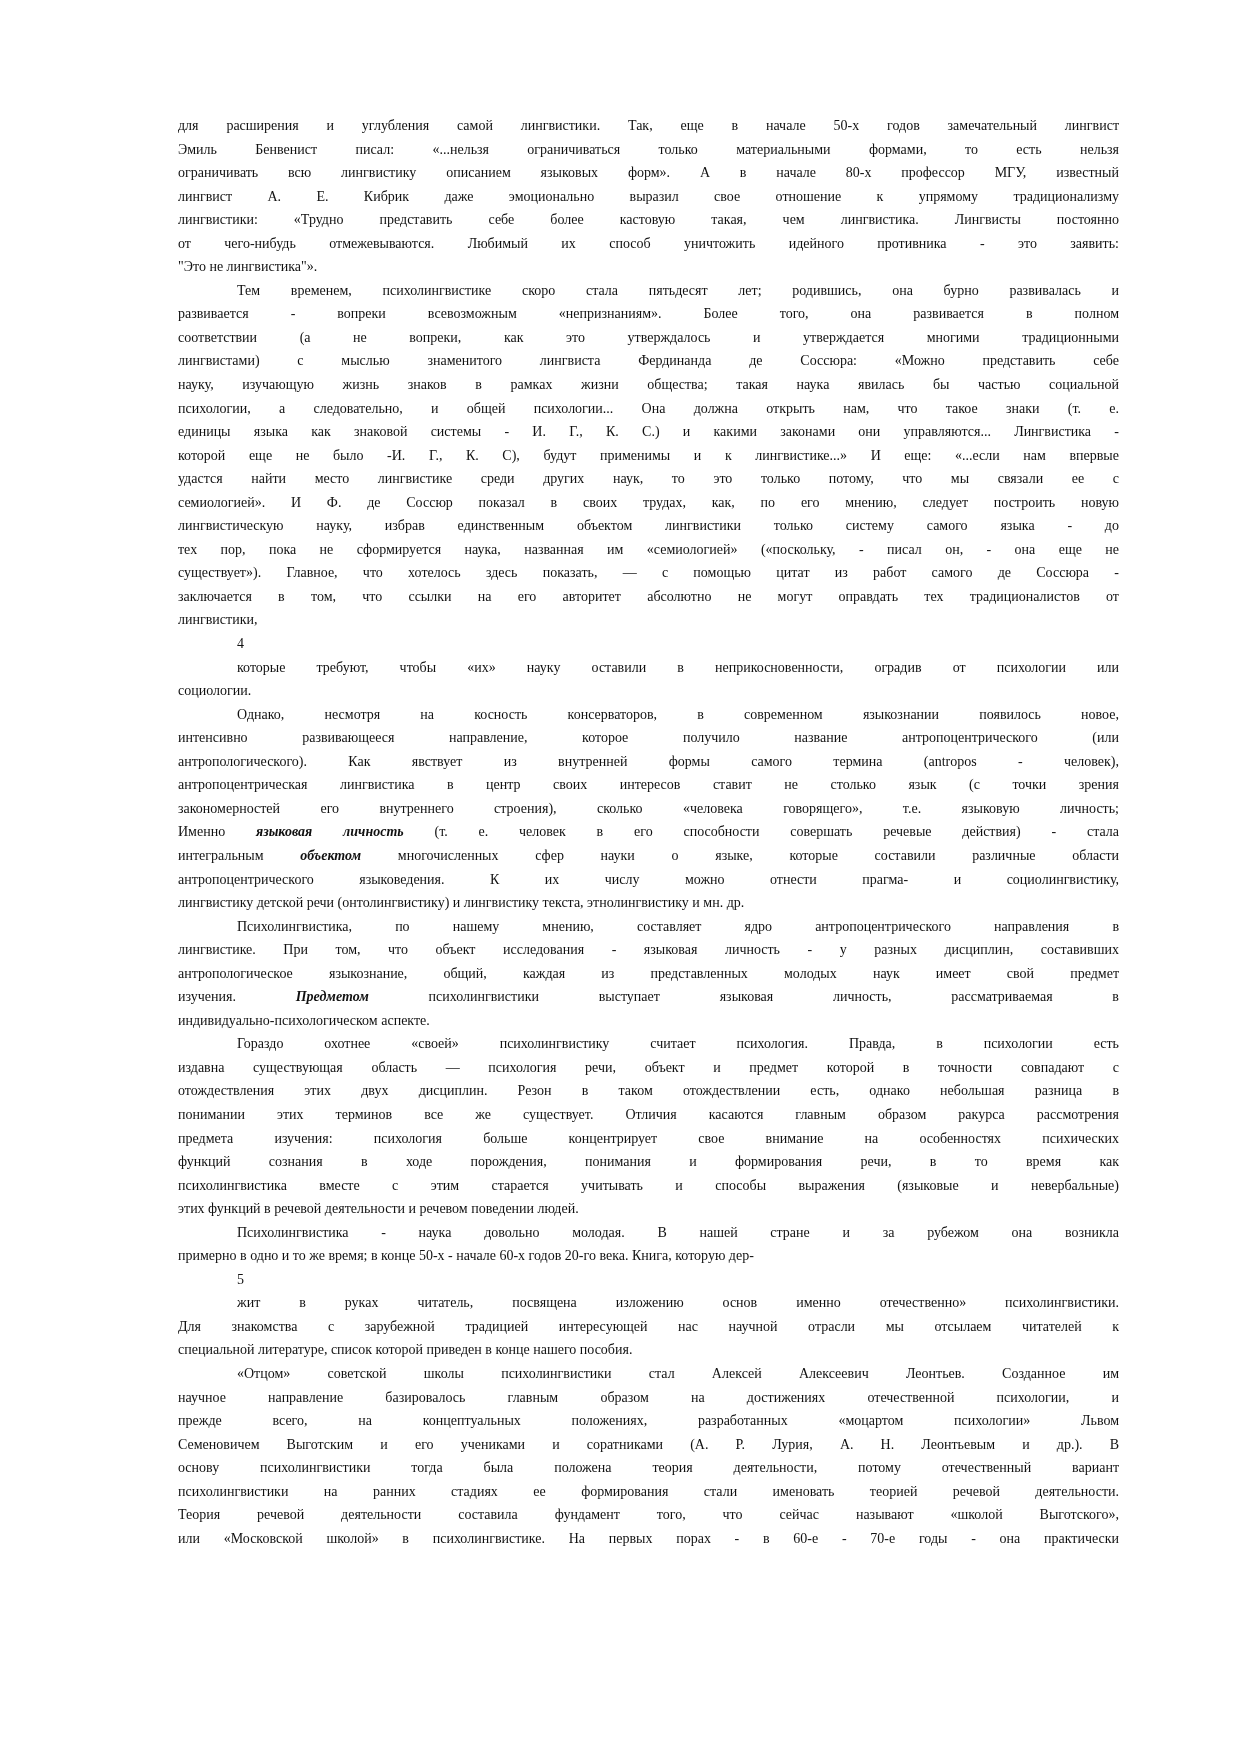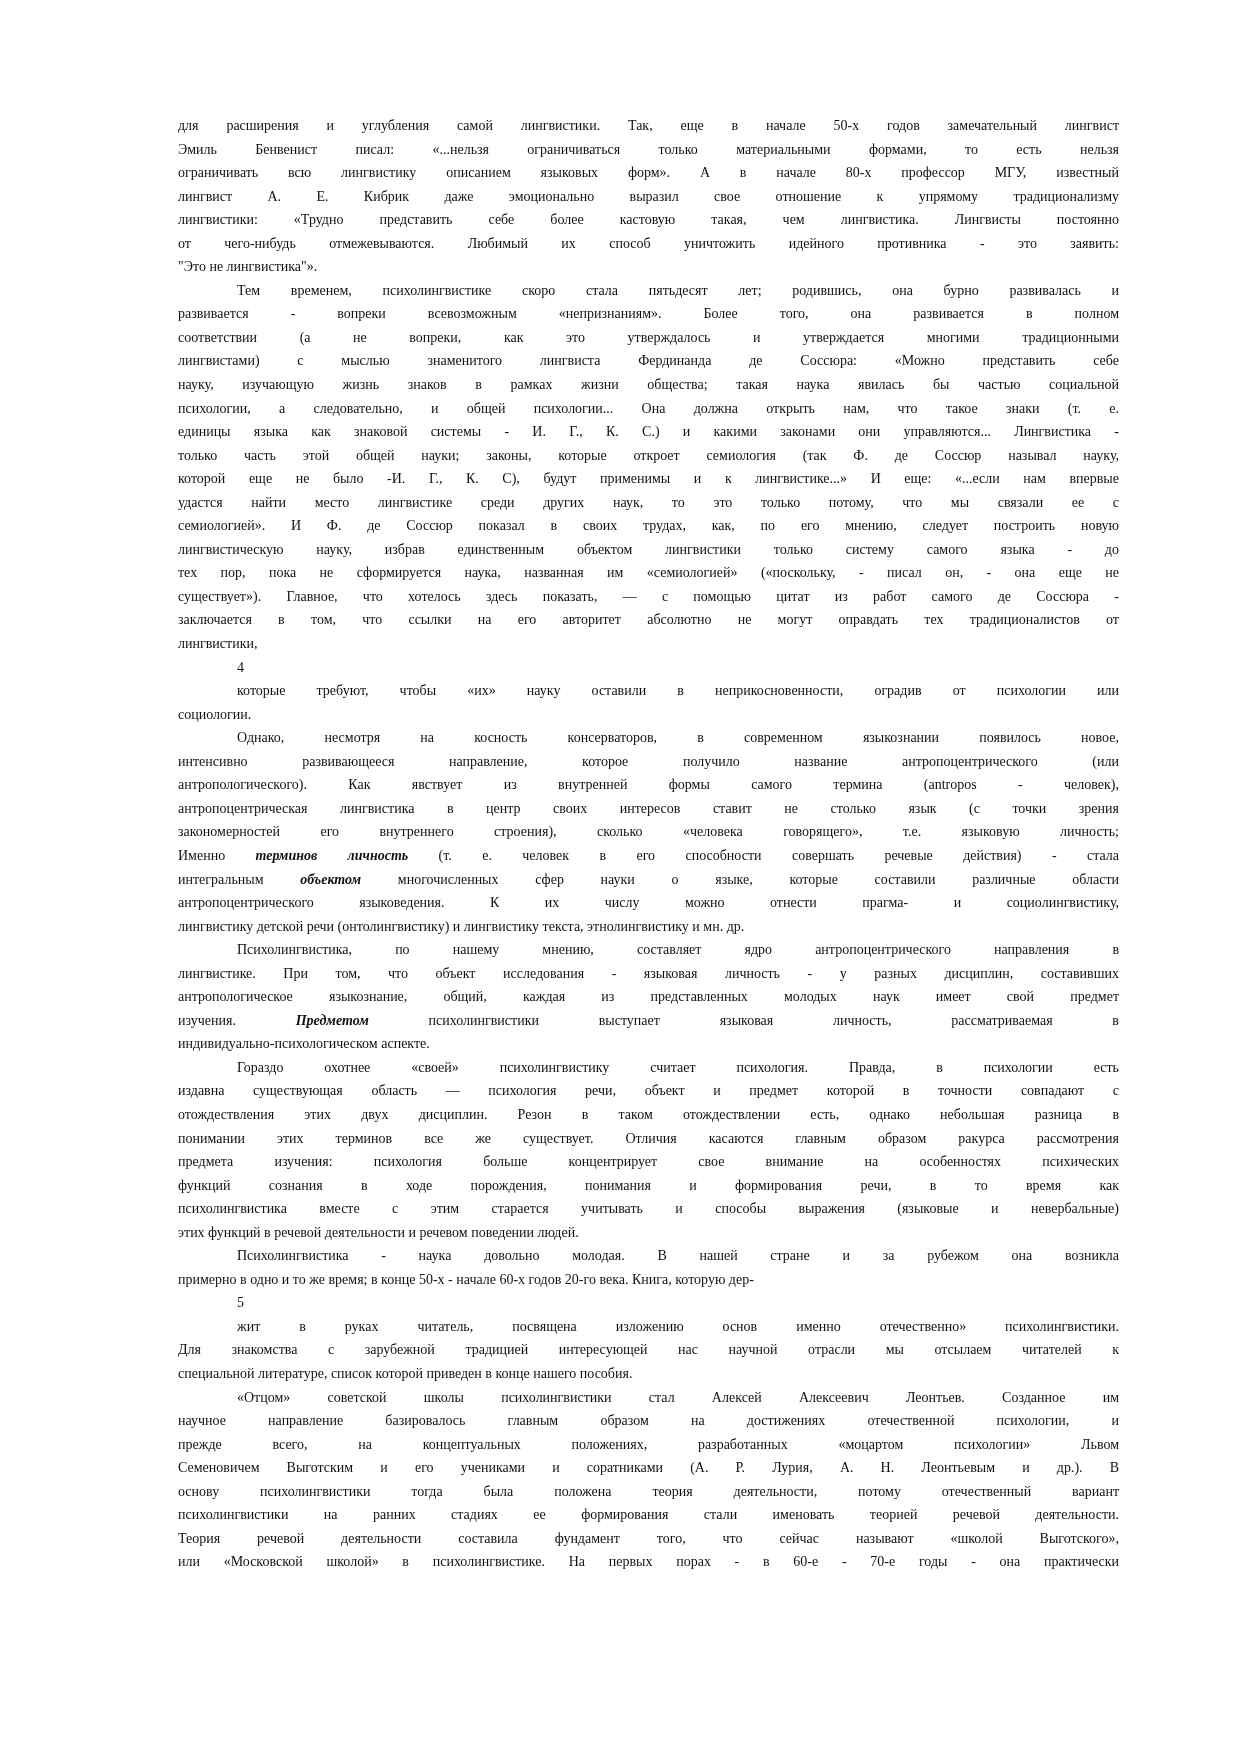--- a/index.html
+++ b/index.html
@@ -39,7 +39,6 @@
     <span class="line">науку, изучающую жизнь знаков в рамках жизни общества; такая наука явилась бы частью социальной</span>
     <span class="line">психологии, а следовательно, и общей психологии... Она должна открыть нам, что такое знаки (т. е.</span>
     <span class="line">единицы языка как знаковой системы - И. Г., К. С.) и какими законами они управляются... Лингвистика -</span>
-    <span class="line">только часть этой общей науки; законы, которые откроет семиология (так Ф. де Соссюр называл науку,</span>
     <span class="line">которой еще не было -И. Г., К. С), будут применимы и к лингвистике...» И еще: «...если нам впервые</span>
     <span class="line">удастся найти место лингвистике среди других наук, то это только потому, что мы связали ее с</span>
     <span class="line">семиологией». И Ф. де Соссюр показал в своих трудах, как, по его мнению, следует построить новую</span>

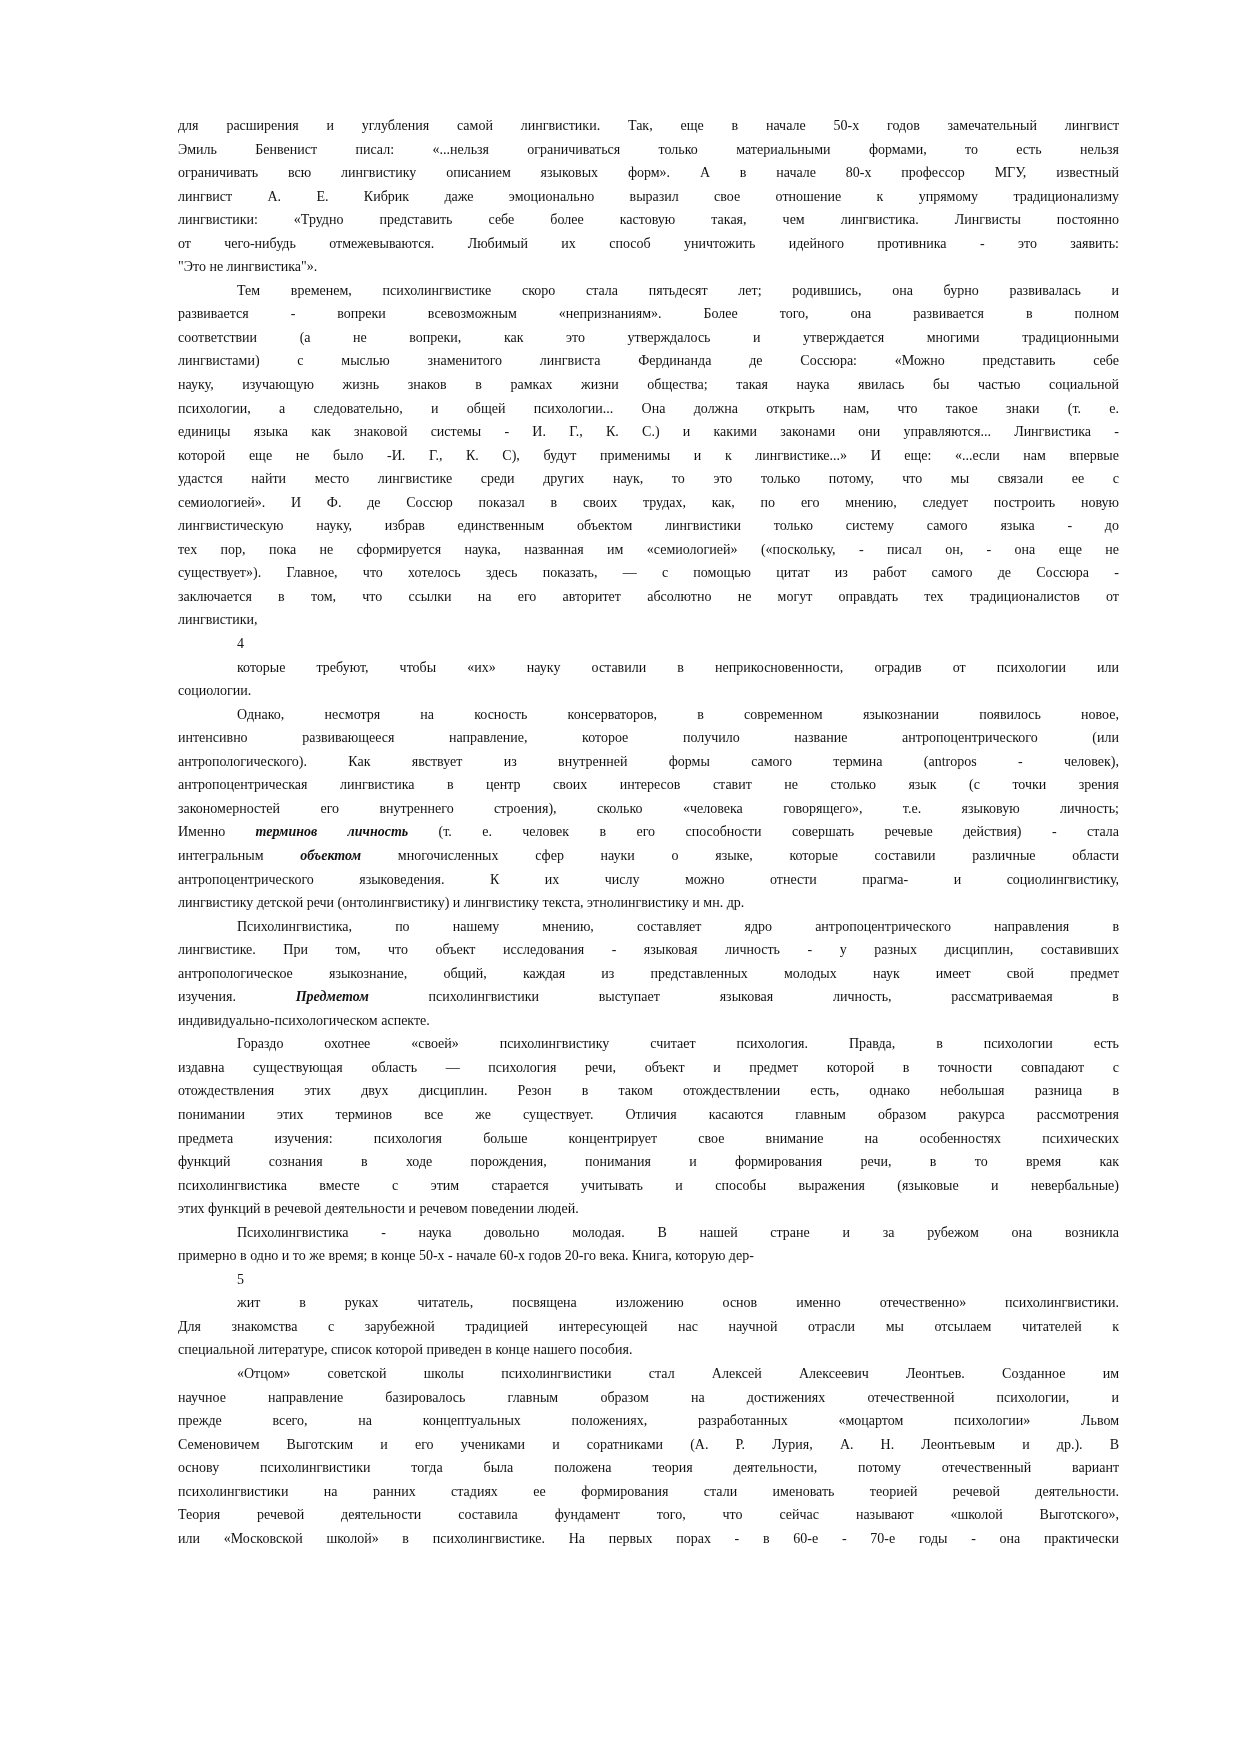--- a/index.html
+++ b/index.html
@@ -62,7 +62,7 @@
     <span class="line">антропологического). Как явствует из внутренней формы самого термина (antropos - человек),</span>
     <span class="line">антропоцентрическая лингвистика в центр своих интересов ставит не столько язык (с точки зрения</span>
     <span class="line">закономерностей его внутреннего строения), сколько «человека говорящего», т.е. языковую личность;</span>
-    <span class="line"><span>Именно </span><span class="bi">терминов личность</span><span> (т. е. человек в его способности совершать речевые действия) - стала</span></span>
+    <span class="line"><span>Именно </span><span class="bi">языковая личность</span><span> (т. е. человек в его способности совершать речевые действия) - стала</span></span>
     <span class="line"><span>интегральным </span><span class="bi">объектом</span><span> многочисленных сфер науки о языке, которые составили различные области</span></span>
     <span class="line">антропоцентрического языковедения. К их числу можно отнести прагма- и социолингвистику,</span>
     <span class="line last">лингвистику детской речи (онтолингвистику) и лингвистику текста, этнолингвистику и мн. др.</span>

